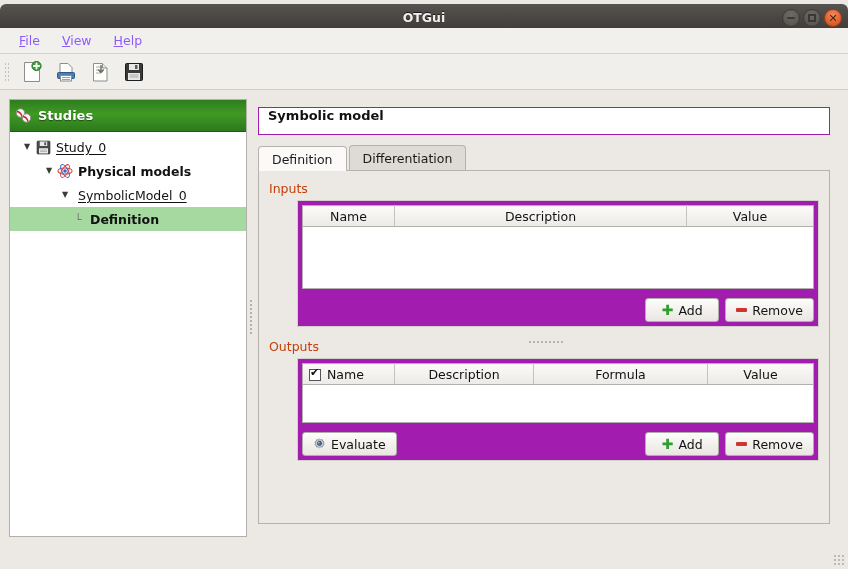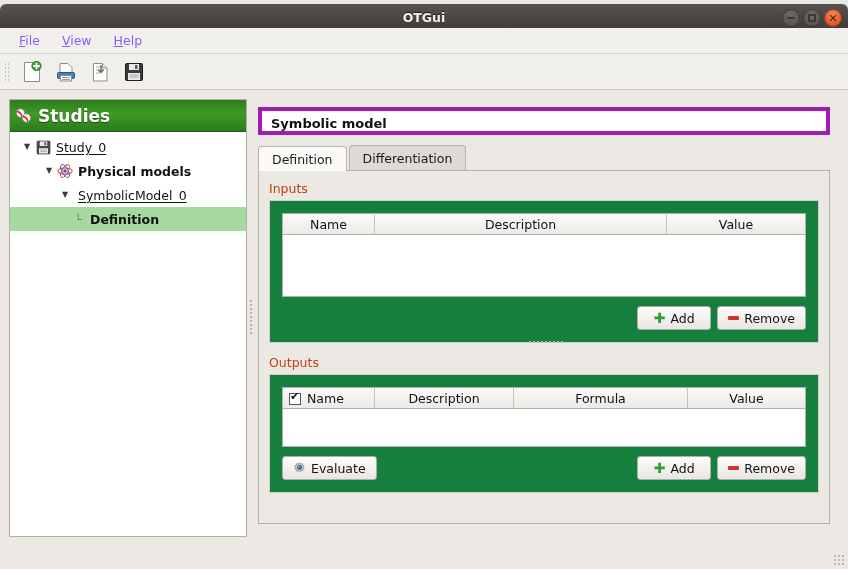--- a/index.html
+++ b/index.html
@@ -80,7 +80,7 @@
     border-bottom: 1px solid #1f5c14;
   }
   .tree-header-label {
-    color: #ffffff; font-size: 17px; font-weight: bold; margin-left: 5px;
+    color: #ffffff; font-size: 13px; font-weight: bold; margin-left: 5px;
     text-shadow: 0 1px 1px rgba(0,0,0,.45);
   }
   .tree-rows { padding-top: 3px; }

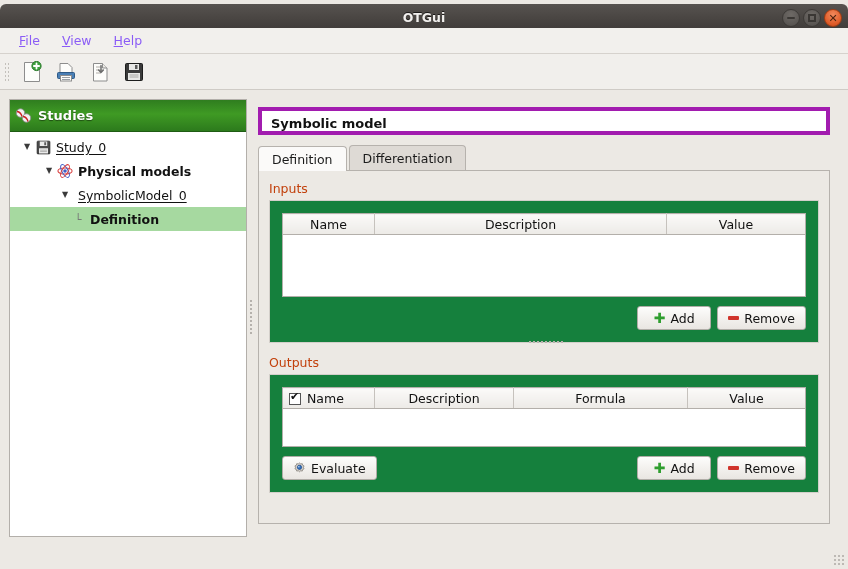--- a/index.html
+++ b/index.html
@@ -120,8 +120,8 @@
   
   .content { position: absolute; left: 258px; top: 107px; width: 580px; }
   .page-title-box {
-    width: 572px; height: 28px; background: #ffffff; border: 4px solid #a21caf;
-    display: flex; align-items: flex-end; padding-left: 9px;
+    width: 572px; height: 28px; background: #ffffff; border: 1px solid #a21caf;
+    display: flex; align-items: flex-start; padding-left: 9px;
   }
   .page-title-box span { font-size: 13px; font-weight: bold; color: #111; }
 

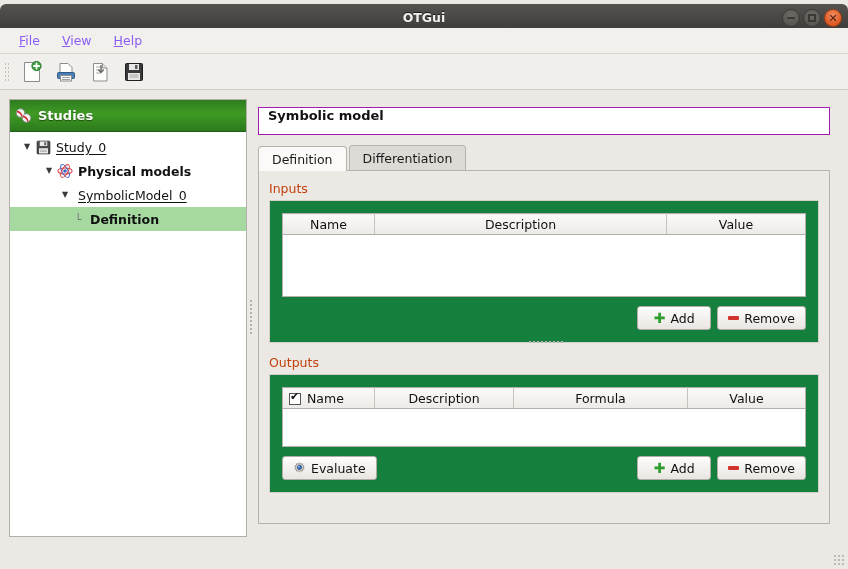--- a/index.html
+++ b/index.html
@@ -144,7 +144,7 @@
 
   .section-label { font-size: 12.5px; color: #c2410c; margin-bottom: 4px; }
   .groupbox {
-    border: 1px solid #d3cfca; background: #15803d; padding: 12px;
+    border: 1px solid #d3cfca; background: #a21caf; padding: 4px; margin-left: 28px;
   }
   table.grid {
     width: 100%; border-collapse: collapse; background: #fff;

